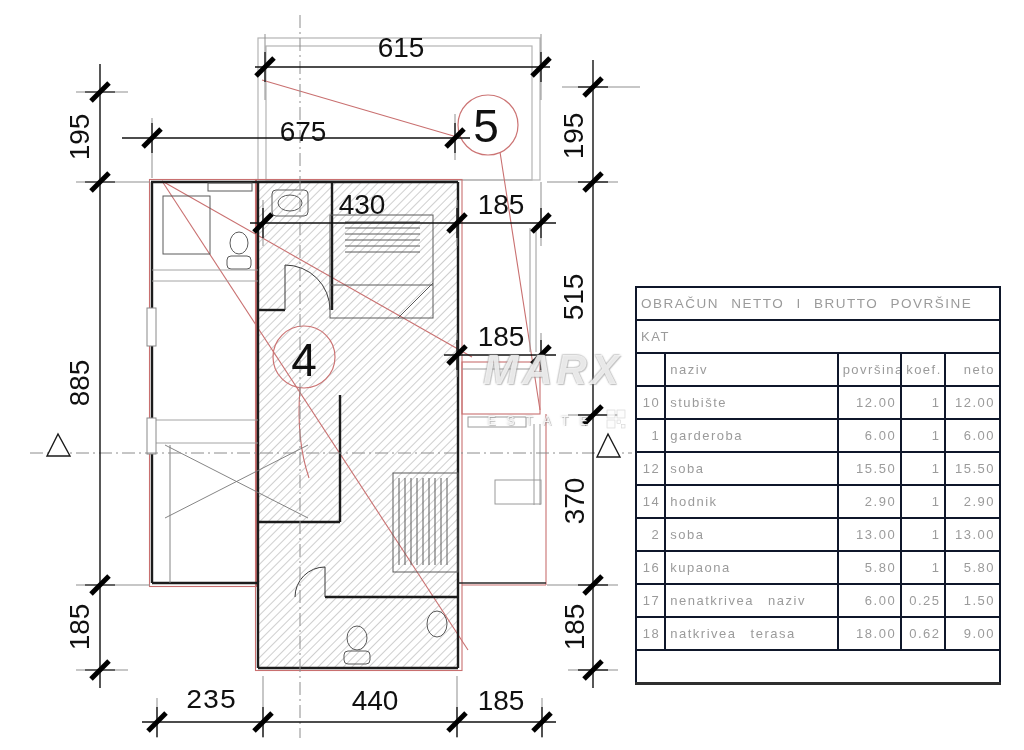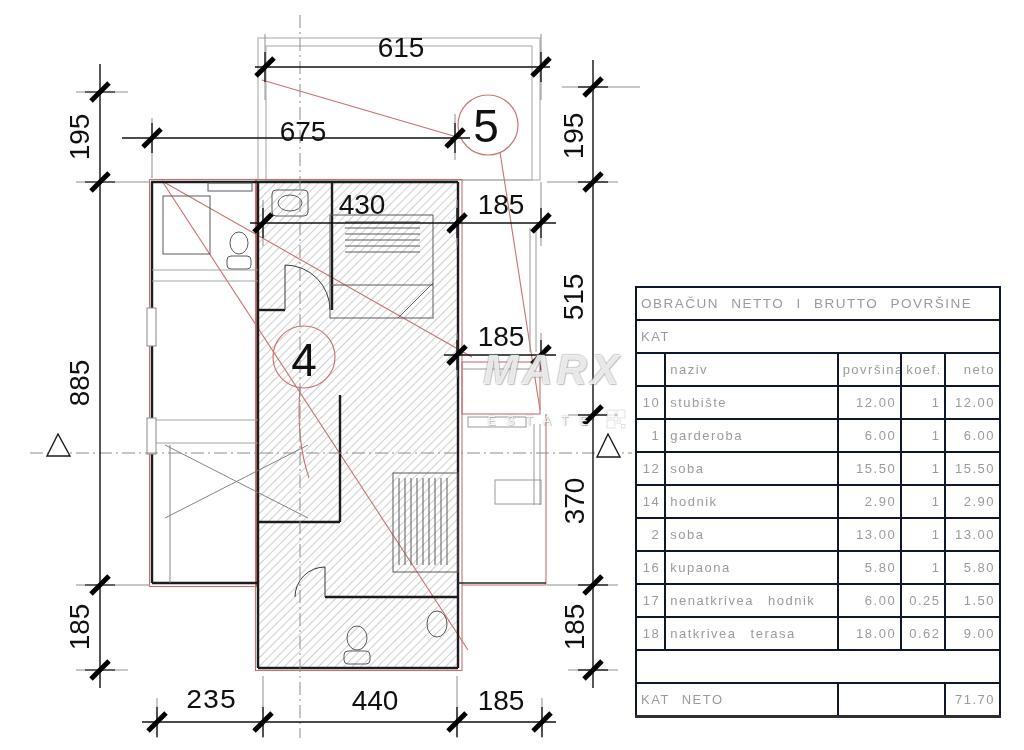--- a/index.html
+++ b/index.html
@@ -359,7 +359,7 @@
           </tr>
           <tr>
             <td class="c-num">17</td>
-            <td class="c-naziv">nenatkrivea hodnik</td>
+            <td class="c-naziv">nenatkrivea naziv</td>
             <td class="c-pov">6.00</td>
             <td class="c-koef">0.25</td>
             <td class="c-neto">1.50</td>

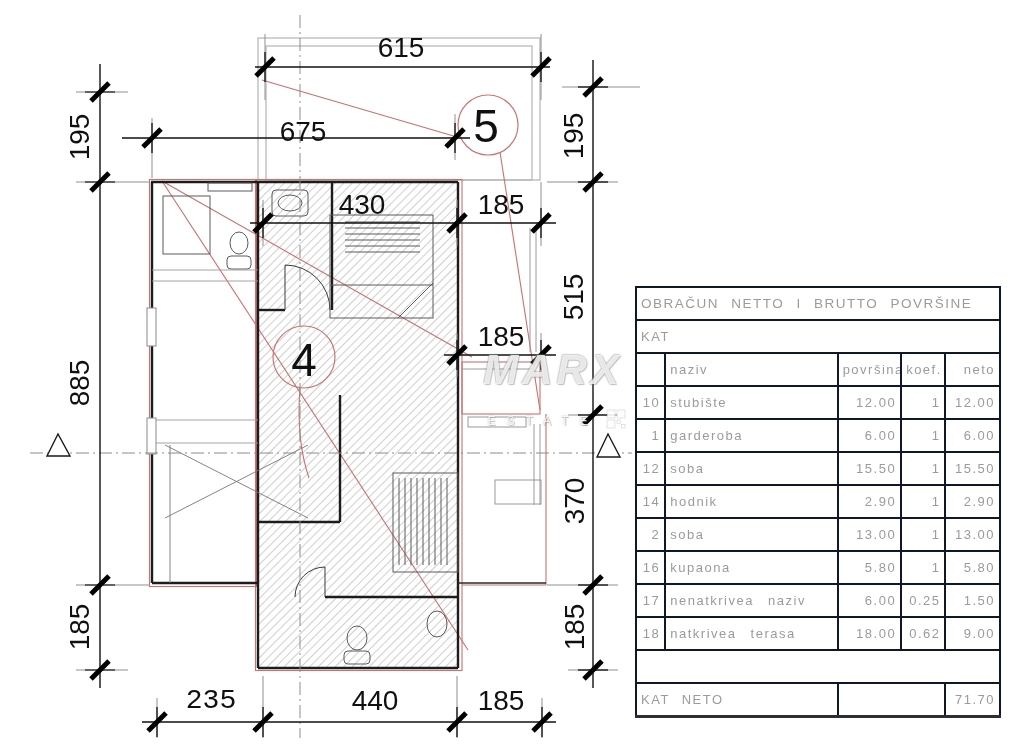--- a/index.html
+++ b/index.html
@@ -374,11 +374,6 @@
           <tr class="r-empty">
           <td colspan="5"></td>
         </tr>
-        <tr class="r-foot">
-          <td class="f-label" colspan="2">KAT NETO</td>
-          <td colspan="2"></td>
-          <td class="f-total">71.70</td>
-        </tr>
       </tbody>
     </table>
   </div>

